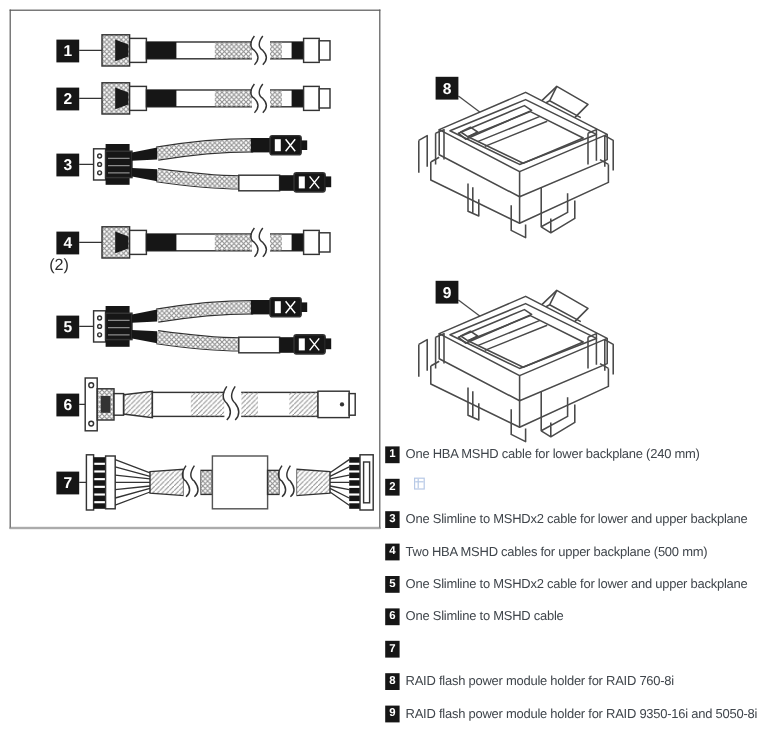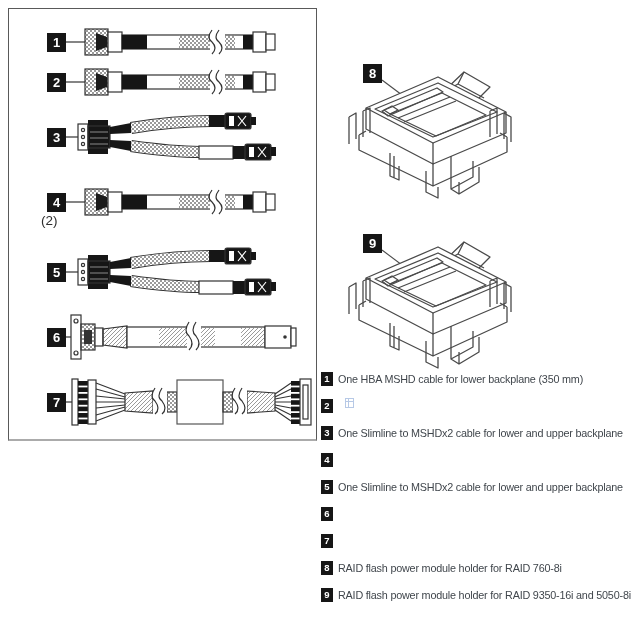--- a/index.html
+++ b/index.html
@@ -245,7 +245,7 @@
   <div class="legend">
     <div class="lrow">
       <span class="lnum">1</span>
-      <span class="ltext">One HBA MSHD cable for lower backplane (350 mm)</span>
+      <span class="ltext">One HBA MSHD cable for lower backplane (240 mm)</span>
     </div>
     <div class="lrow">
       <span class="lnum">2</span>

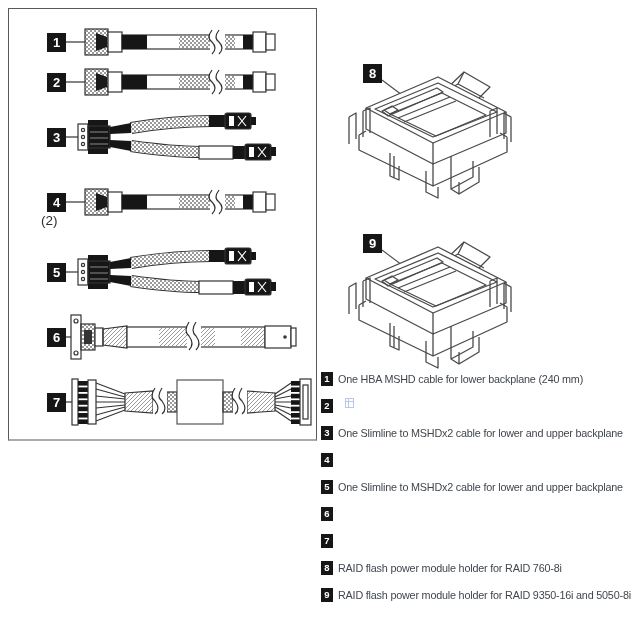--- a/index.html
+++ b/index.html
@@ -257,6 +257,7 @@
     </div>
     <div class="lrow">
       <span class="lnum">4</span>
+      <span class="ltext">Two HBA MSHD cables for upper backplane (500 mm)</span>
     </div>
     <div class="lrow">
       <span class="lnum">5</span>

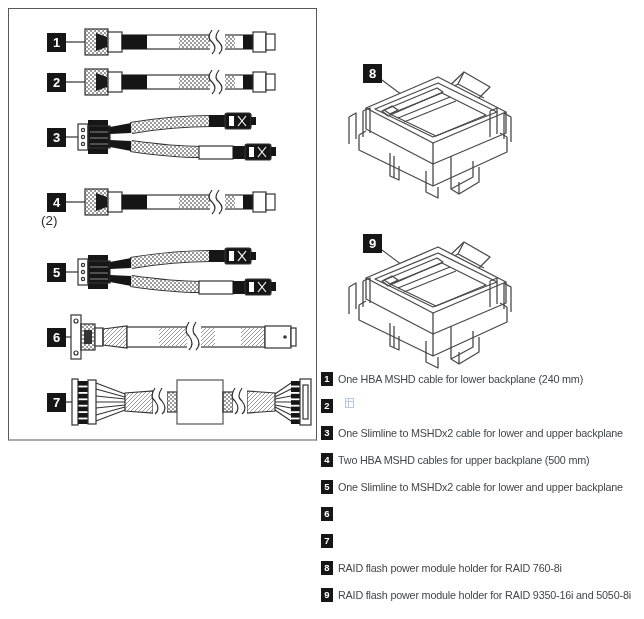--- a/index.html
+++ b/index.html
@@ -265,6 +265,7 @@
     </div>
     <div class="lrow">
       <span class="lnum">6</span>
+      <span class="ltext">One Slimline to MSHD cable</span>
     </div>
     <div class="lrow">
       <span class="lnum">7</span>

